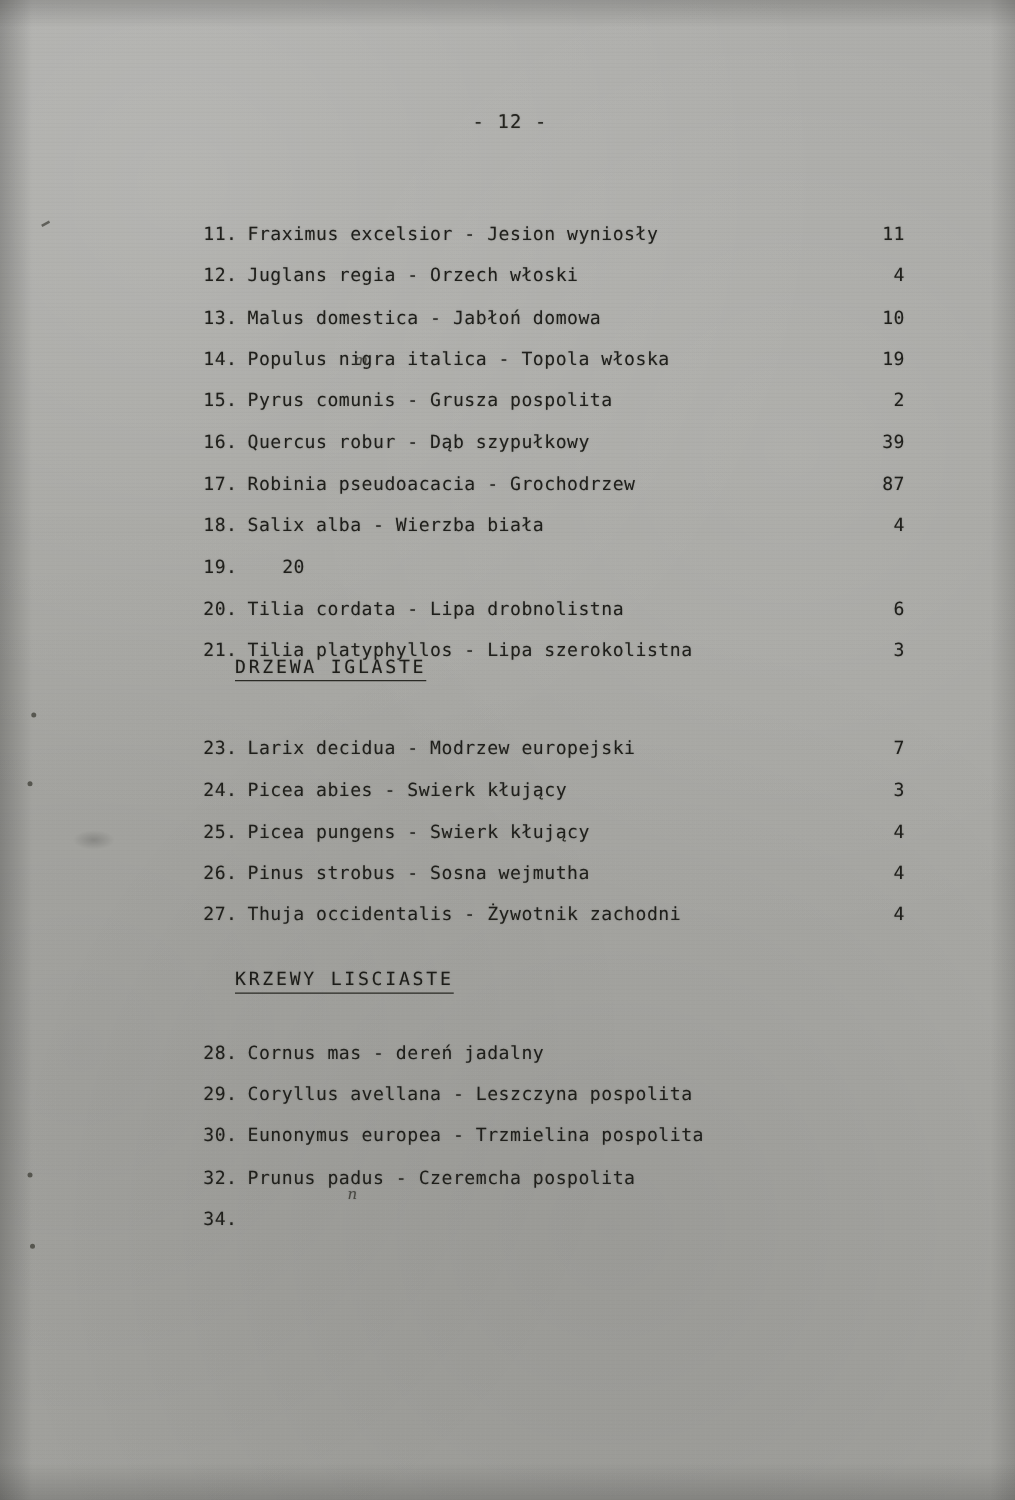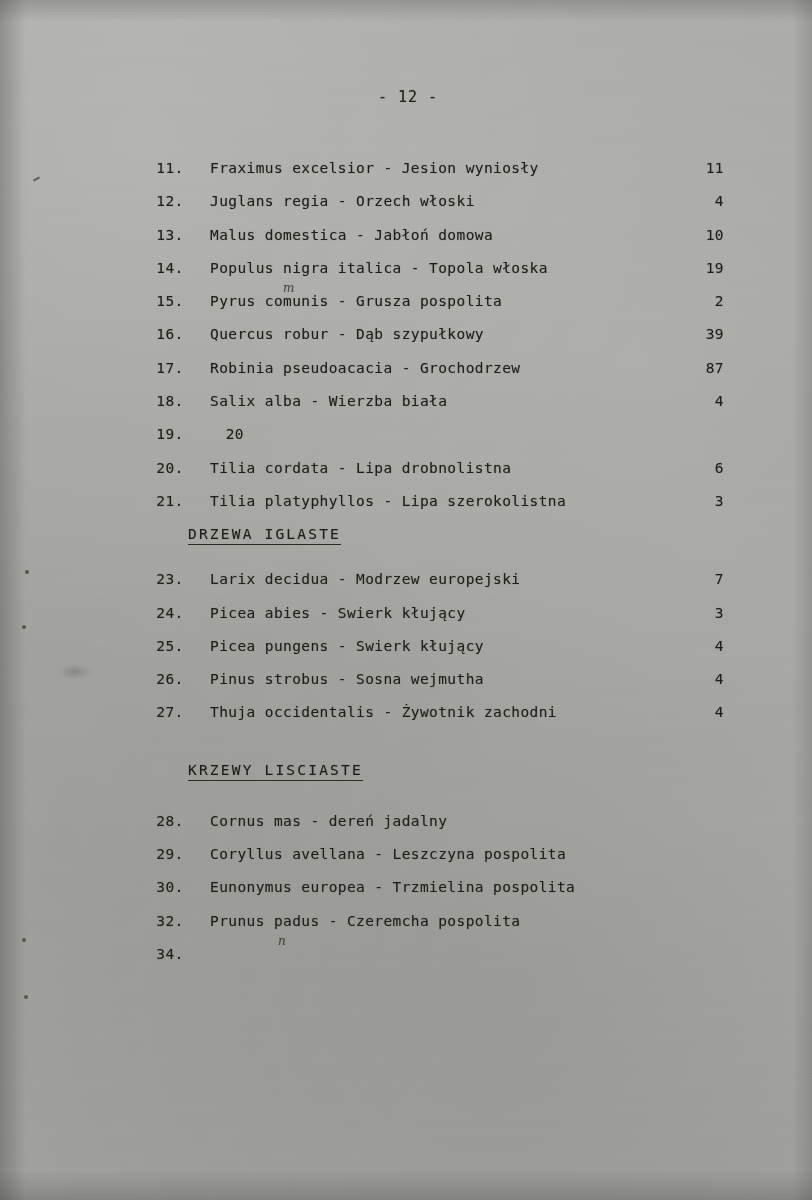--- a/index.html
+++ b/index.html
@@ -99,7 +99,7 @@
   .entry .num {
     width: 40px;
     flex: 0 0 40px;
-    text-align: center;
+    text-align: right;
     padding-right: 8px;
   }
   .entry .txt {

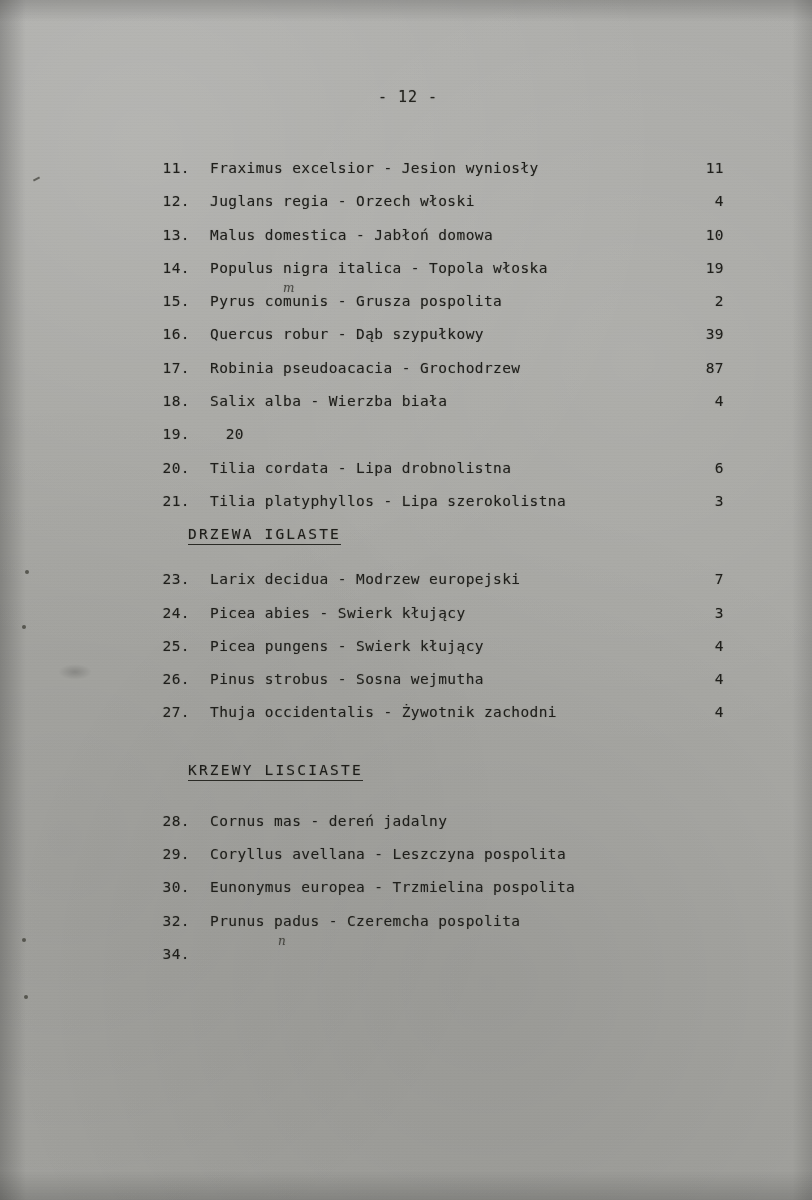--- a/index.html
+++ b/index.html
@@ -105,7 +105,6 @@
   .entry .txt {
     flex: 1 1 auto;
     white-space: nowrap;
-    margin-left: 12px;
   }
   .entry .cnt {
     flex: 0 0 46px;

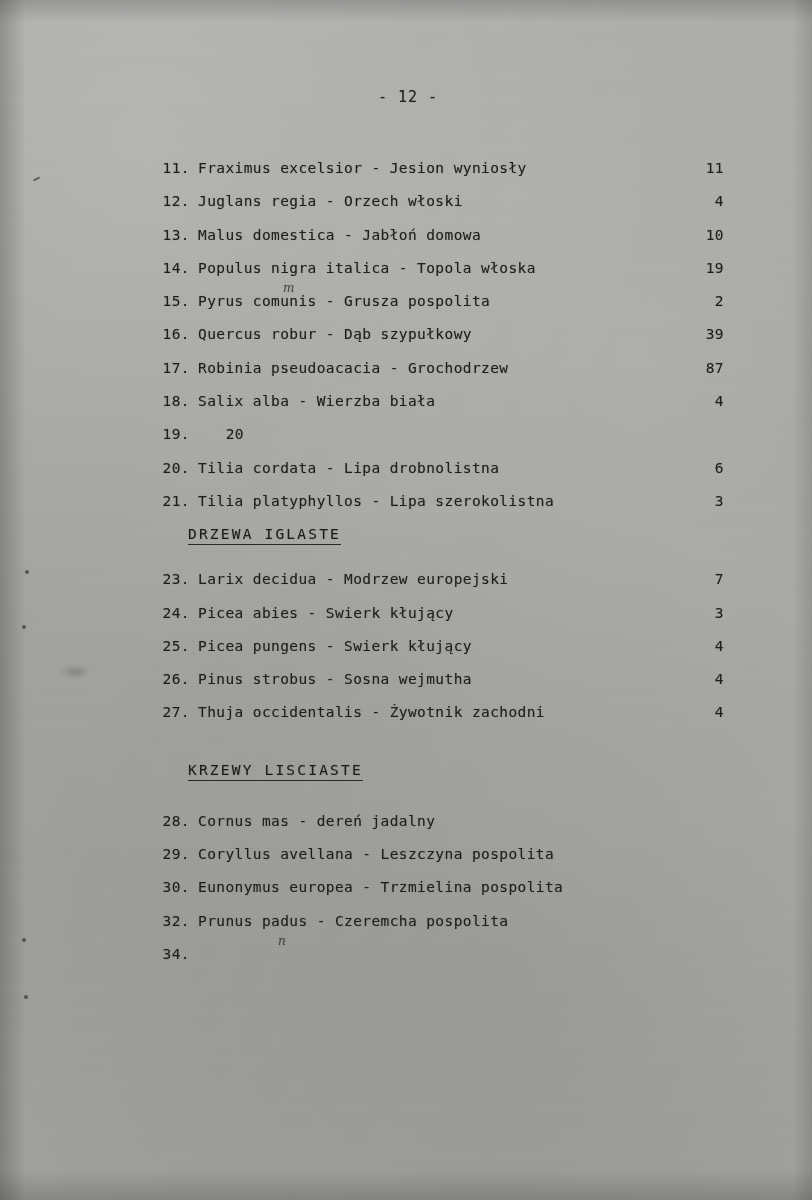--- a/index.html
+++ b/index.html
@@ -110,6 +110,7 @@
     flex: 0 0 46px;
     text-align: right;
     padding-right: 6px;
+    margin-top: 20px;
   }
 
   .section-head {

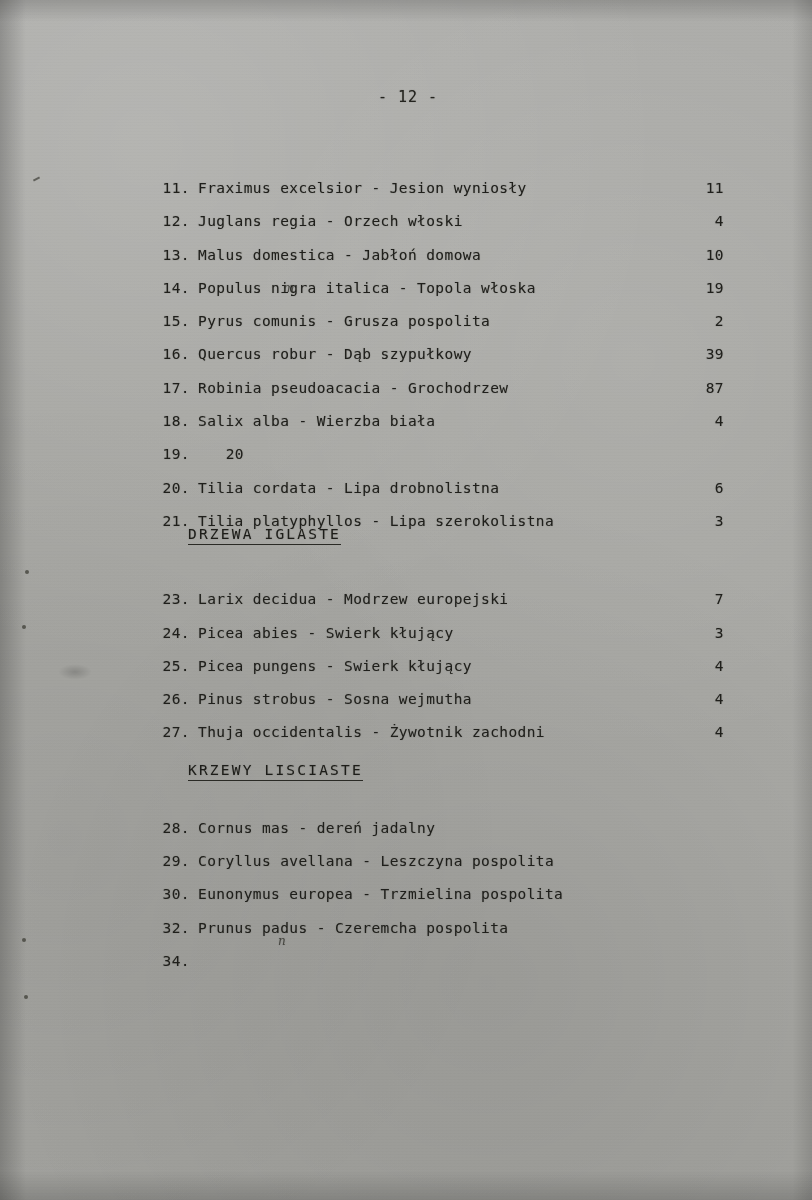--- a/index.html
+++ b/index.html
@@ -262,7 +262,7 @@
     </div>
 
     <div>
-      <div class="section-head" style="margin-top:24px; margin-bottom:18px;">
+      <div class="section-head" style="margin-top:38px; margin-bottom:18px;">
         <span class="u">KRZEWY LISCIASTE</span>
       </div>
       <div class="entry">

